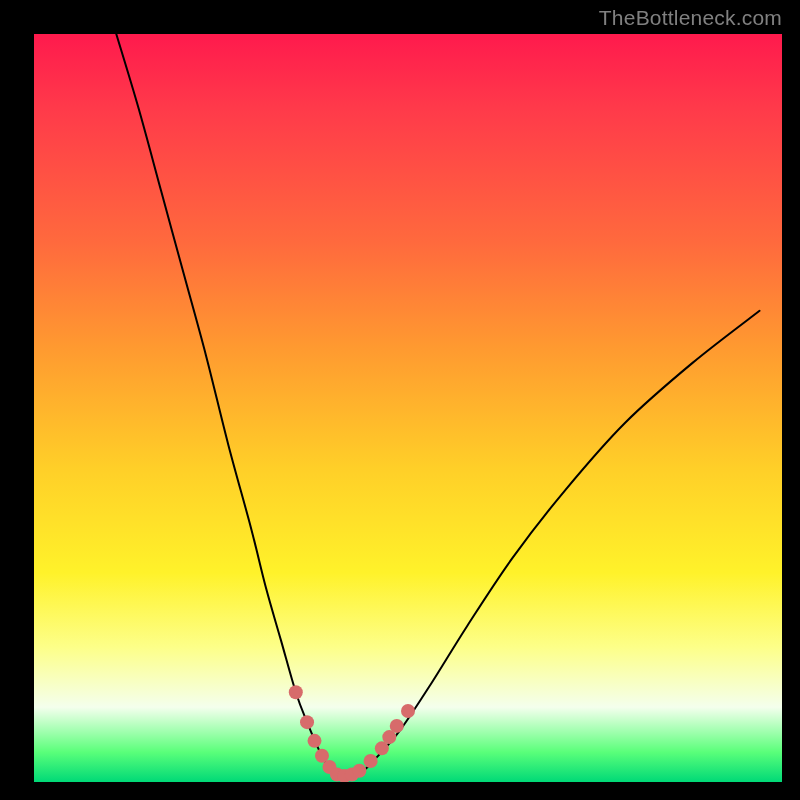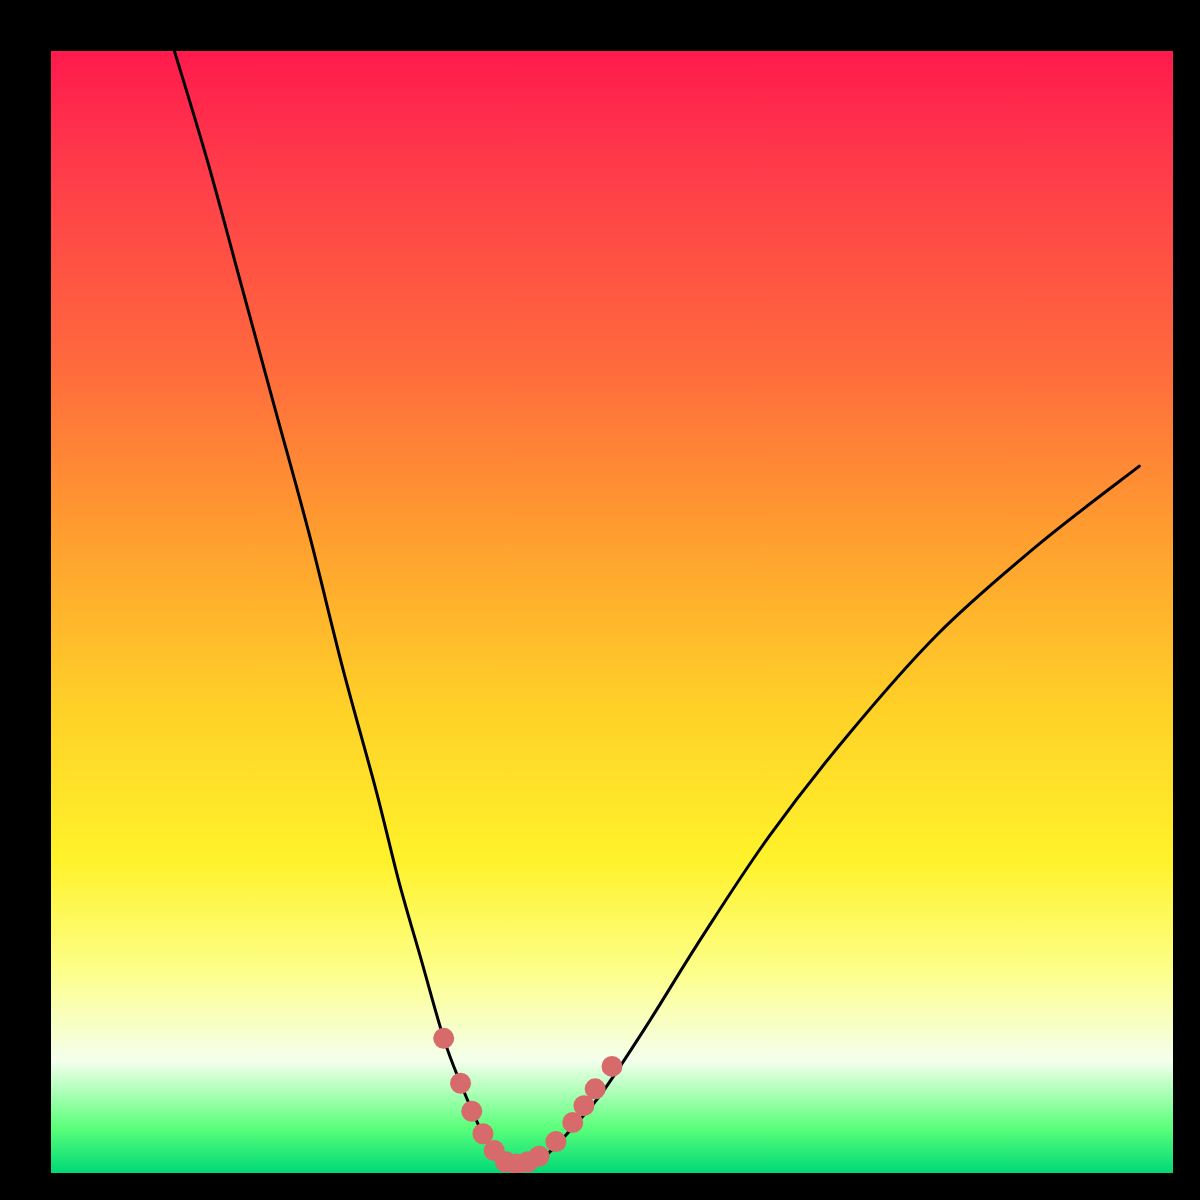--- a/index.html
+++ b/index.html
@@ -71,6 +71,7 @@
 <body>
 
 <div class="frame">
+  <div class="watermark">TheBottleneck.com</div>
   <div class="plot-area">
     <svg class="curve" viewBox="0 0 748 748" preserveAspectRatio="none">
       <path id="curve-path" fill="none" stroke="#000000" stroke-width="2" stroke-linecap="round" d="M 82.28 0.00 C 86.02 12.47, 97.24 48.62, 104.72 74.80 C 112.20 100.98, 119.68 129.65, 127.16 157.08 C 134.64 184.51, 142.12 211.93, 149.60 239.36 C 157.08 266.79, 164.56 292.97, 172.04 321.64 C 179.52 350.31, 187.00 382.73, 194.48 411.40 C 201.96 440.07, 210.69 469.99, 216.92 493.68 C 223.15 517.37, 226.89 534.82, 231.88 553.52 C 236.87 572.22, 241.85 588.43, 246.84 605.88 C 251.83 623.33, 257.44 644.53, 261.80 658.24 C 266.16 671.95, 269.28 678.81, 273.02 688.16 C 276.76 697.51, 281.12 707.48, 284.24 714.34 C 287.36 721.20, 289.23 725.19, 291.72 729.30 C 294.21 733.41, 296.71 736.90, 299.20 739.02 C 301.69 741.14, 304.19 741.52, 306.68 742.02 C 309.17 742.51, 310.42 742.89, 314.16 742.02 C 317.90 741.14, 324.13 740.15, 329.12 736.78 C 334.11 733.41, 337.85 728.68, 344.08 721.82 C 350.31 714.96, 357.79 707.48, 366.52 695.64 C 375.25 683.80, 385.22 668.21, 396.44 650.76 C 407.66 633.31, 420.13 612.11, 433.84 590.92 C 447.55 569.73, 462.51 546.04, 478.72 523.60 C 494.93 501.16, 512.38 478.72, 531.08 456.28 C 549.78 433.84, 569.73 410.15, 590.92 388.96 C 612.11 367.77, 635.80 347.82, 658.24 329.12 C 680.68 310.42, 714.34 285.49, 725.56 276.76"></path>

